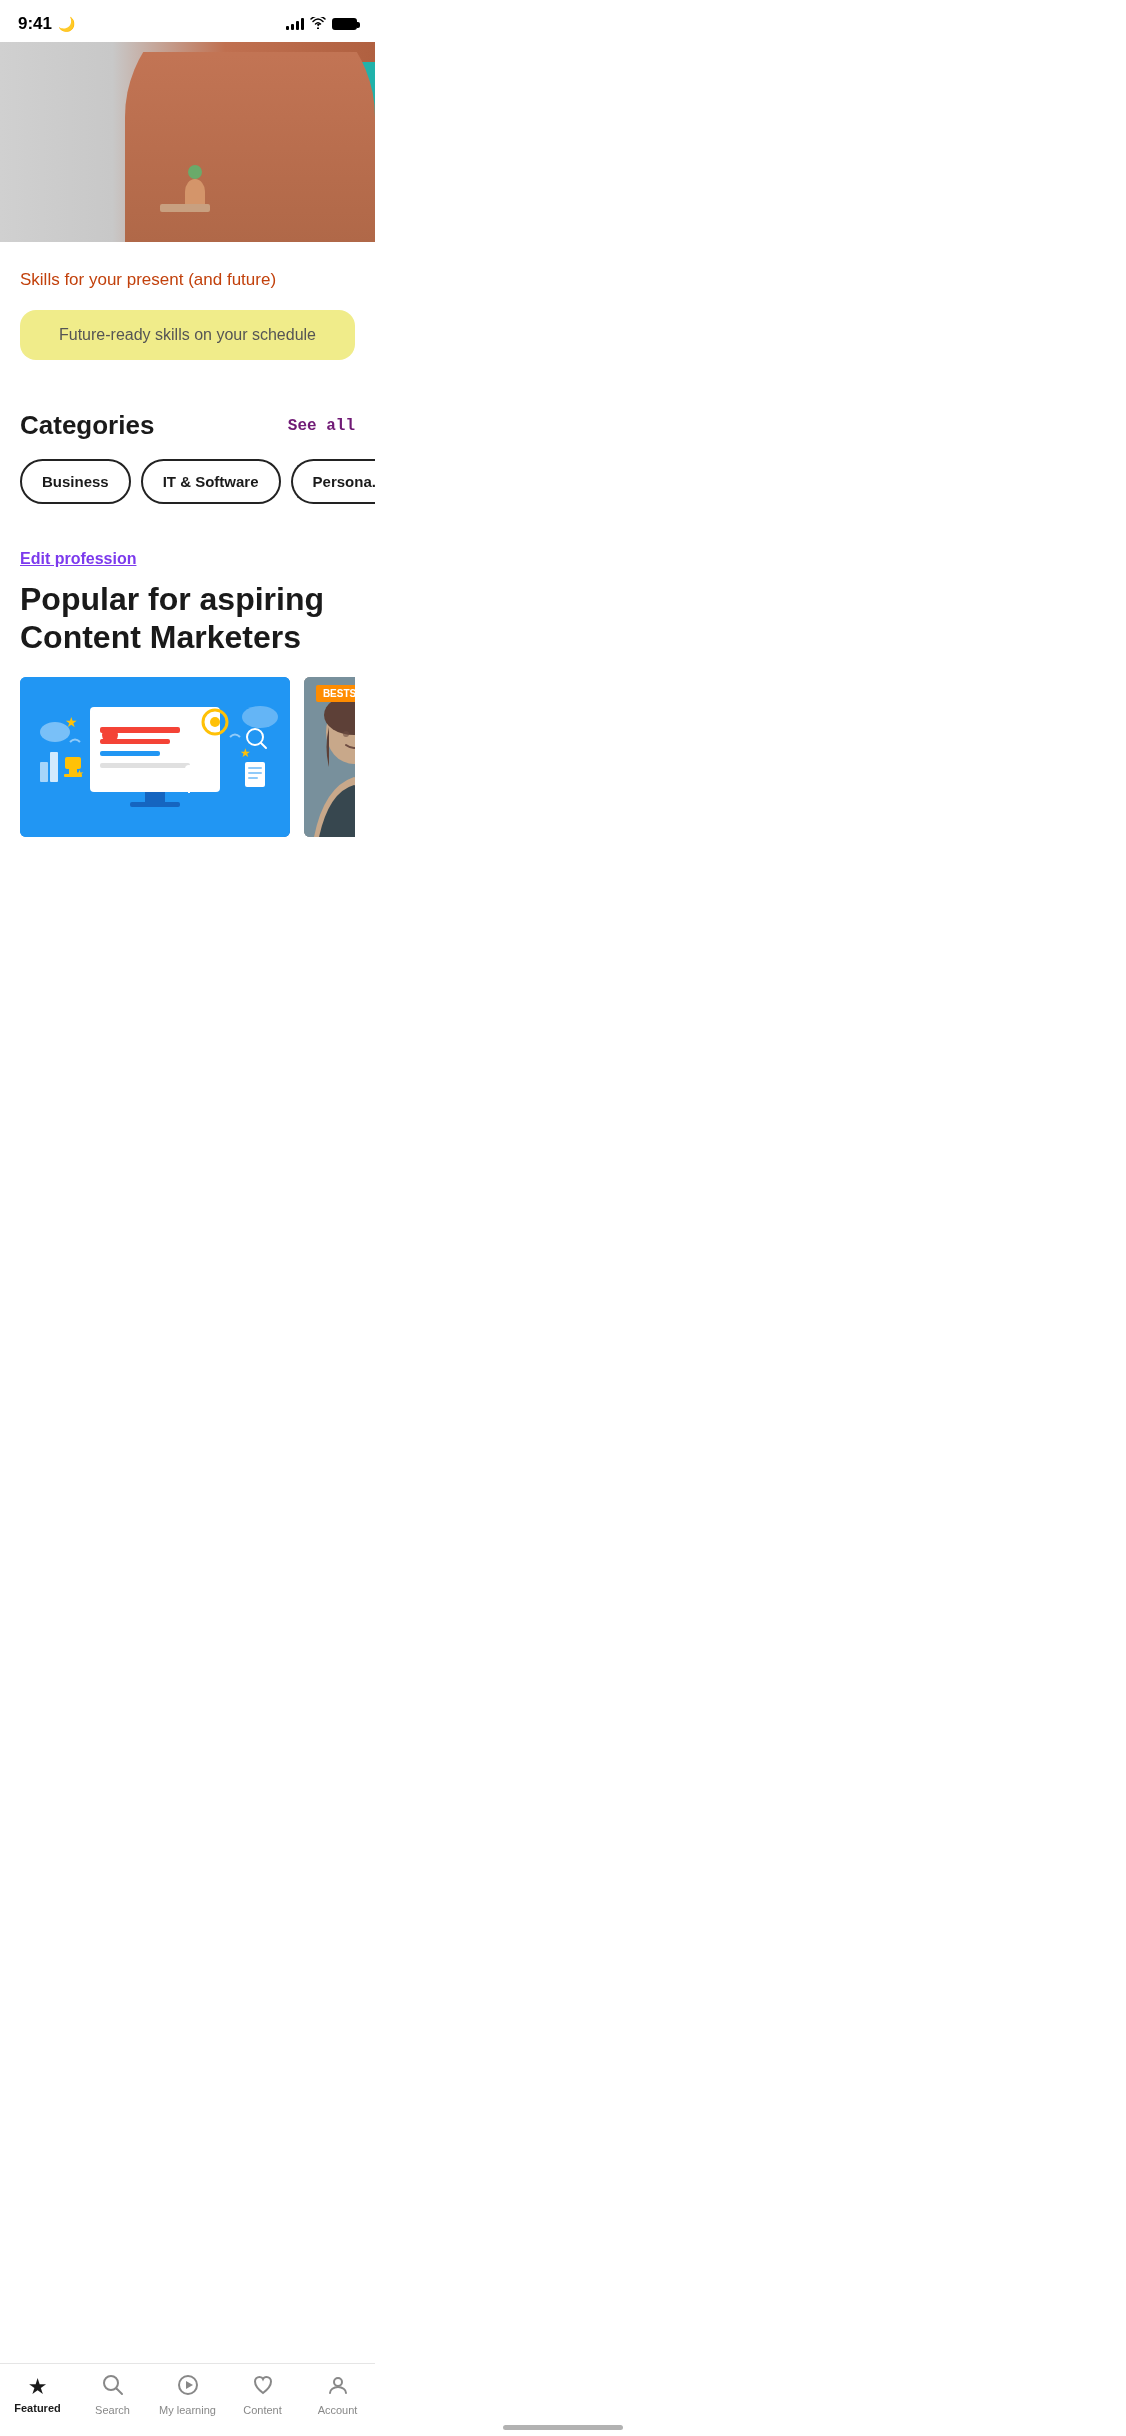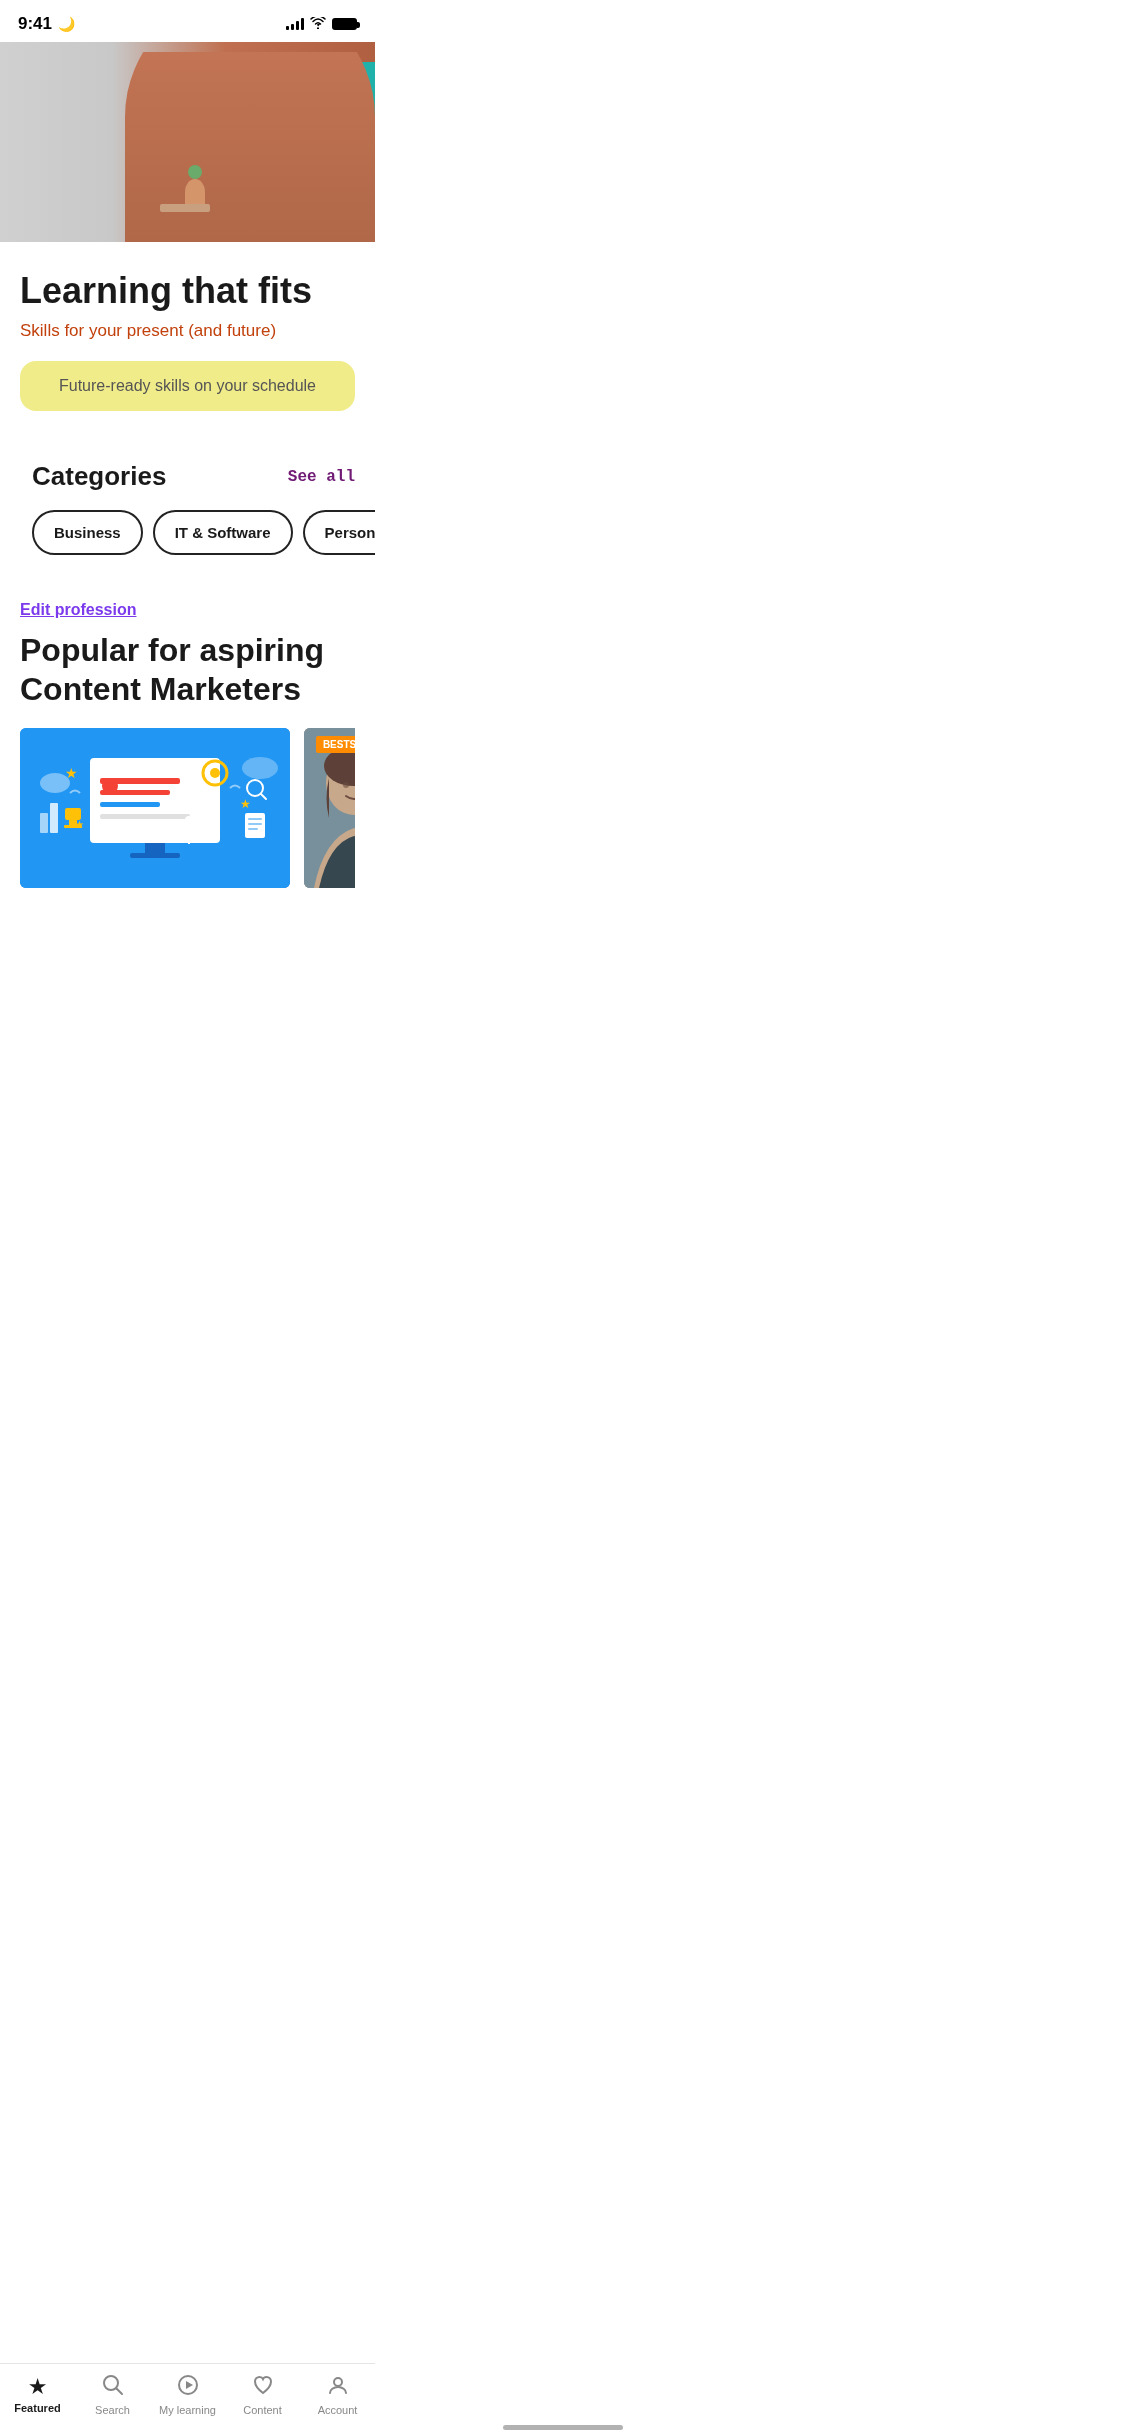--- a/index.html
+++ b/index.html
@@ -339,7 +339,6 @@
   </div>
 
   <div class="hero-text">
-    <h1 class="hero-title">Learning that fits</h1>
     <p class="hero-subtitle">Skills for your present (and future)</p>
     <button class="hero-cta">Future-ready skills on your schedule</button>
   </div>

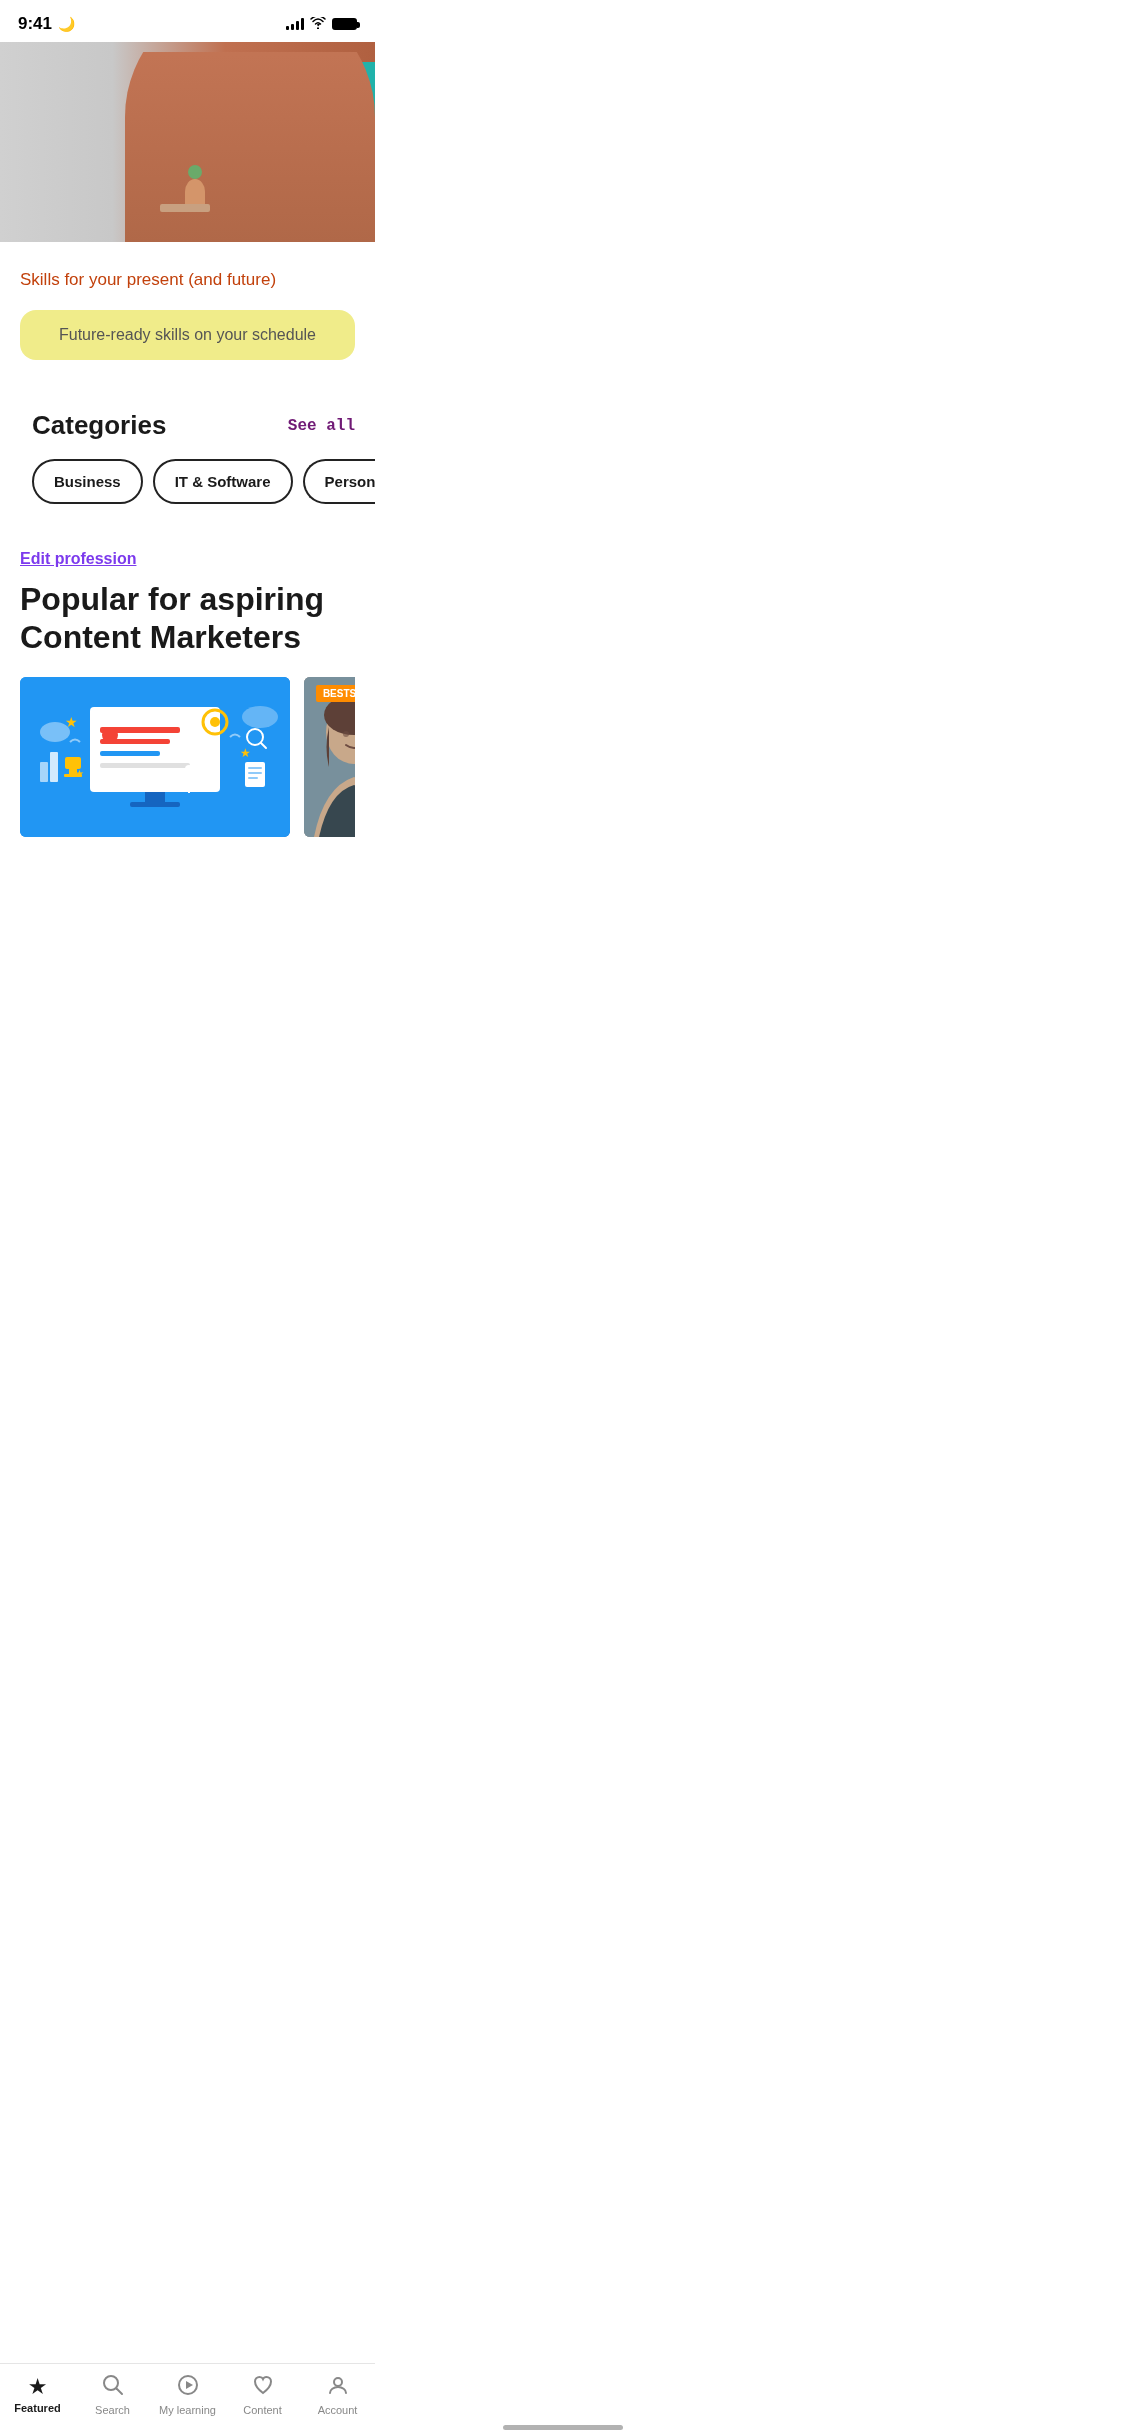--- a/index.html
+++ b/index.html
@@ -121,7 +121,7 @@
 
     
     .section {
-      padding: 30px 20px 10px 32px;
+      padding: 30px 20px 10px 20px;
     }
     .section-header {
       display: flex;

